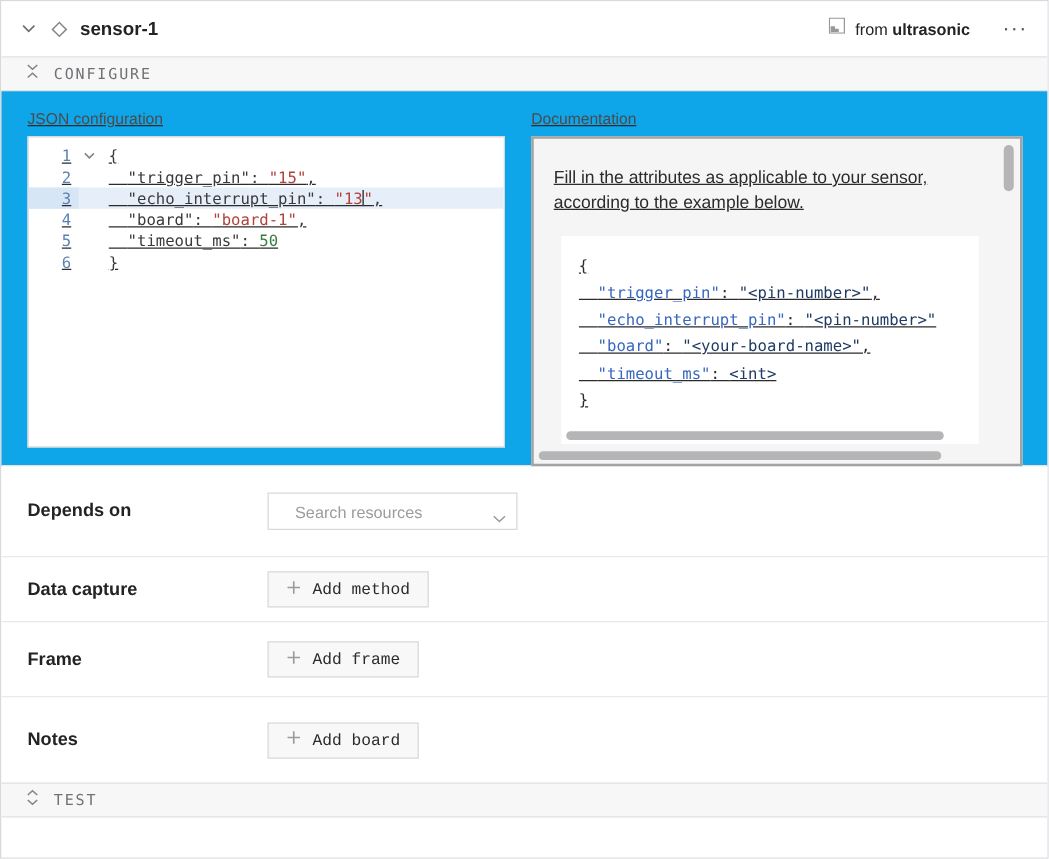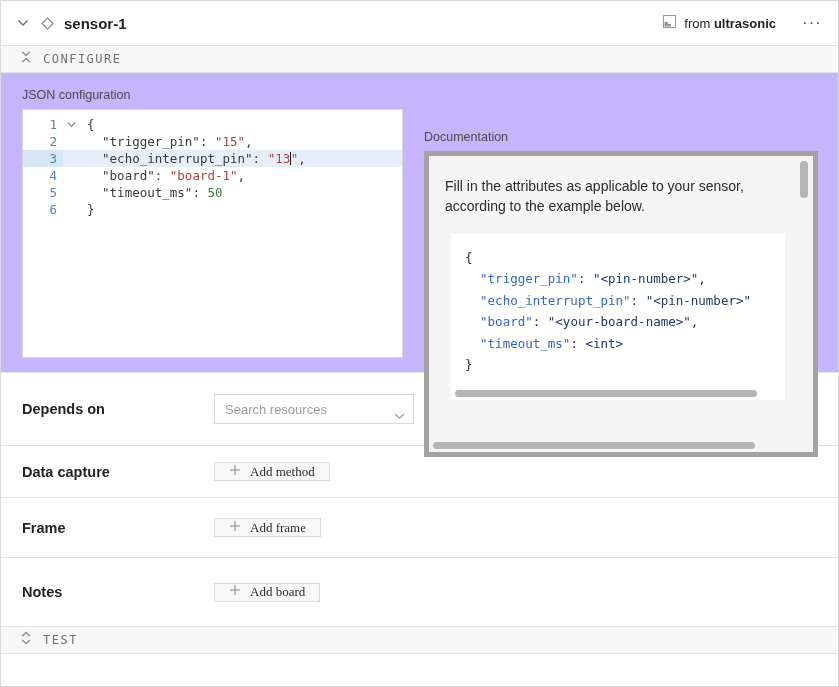--- a/index.html
+++ b/index.html
@@ -29,7 +29,7 @@
   .bar-test { border-bottom:1px solid #e2e2e4; }
 
   
-  .content { height:300px; border-bottom:1px solid #e3e3e5; padding:15px 20px 0 21px; display:flex; gap:21px; background:#c4b5fd; }
+  .content { height:300px; border-bottom:1px solid #e3e3e5; padding:15px 20px 0 21px; display:flex; gap:21px; background:#0ea5e9;text-decoration:underline; }
   .col-left { width:382px; }
   .col-right { flex:1;margin-top:42px; }
   .panel-label { font-size:12.5px; color:#4b4b4d; margin-bottom:7px; }

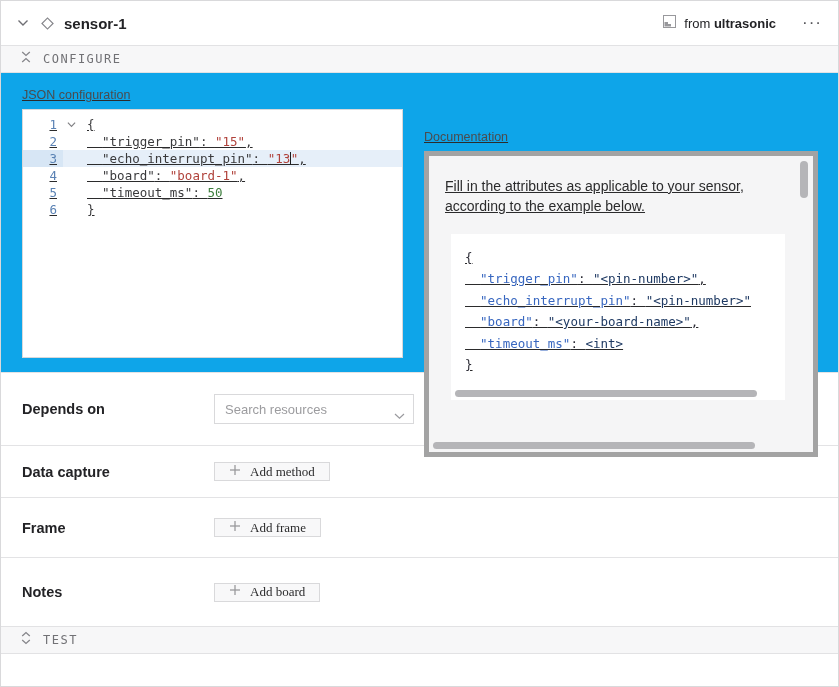--- a/index.html
+++ b/index.html
@@ -31,7 +31,7 @@
   
   .content { height:300px; border-bottom:1px solid #e3e3e5; padding:15px 20px 0 21px; display:flex; gap:21px; background:#0ea5e9;text-decoration:underline; }
   .col-left { width:382px; }
-  .col-right { flex:1;margin-top:42px; }
+  .col-right { flex:1; }
   .panel-label { font-size:12.5px; color:#4b4b4d; margin-bottom:7px; }
 
   

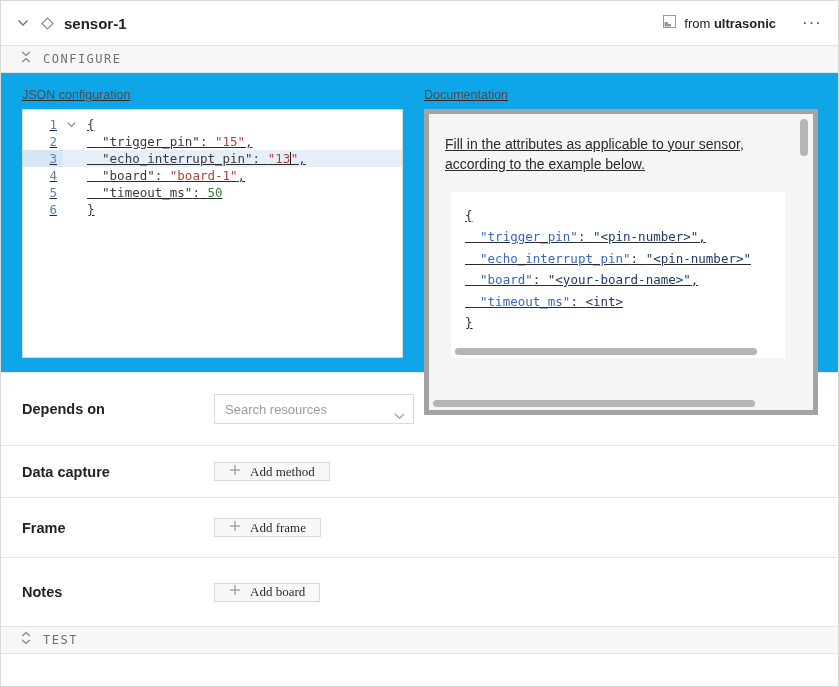--- a/index.html
+++ b/index.html
@@ -49,7 +49,7 @@
   .caret { display:inline-block; width:1.5px; height:13px; background:#1c1c1e; vertical-align:-2px; margin:0 -0.5px; }
 
   
-  .doc-panel { height:306px; border:5px solid #a3a3a3; background:#f5f5f6; position:relative; overflow:hidden; padding:20px 28px 0 16px; }
+  .doc-panel { height:264px; border:2px solid #a3a3a3; background:#f5f5f6; position:relative; overflow:hidden; padding:20px 28px 0 16px; }
   .doc-intro { font-size:14px; line-height:1.45; color:#2b2b2c; max-width:358px; }
   .doc-code { margin:17px 0 0 6px; width:334px; height:166px; background:#fff; padding:13px 0 0 14px; position:relative; font-family:"DejaVu Sans Mono", monospace; font-size:12.5px; }
   .doc-line { height:21.5px; line-height:21.5px; white-space:pre; overflow:hidden; }

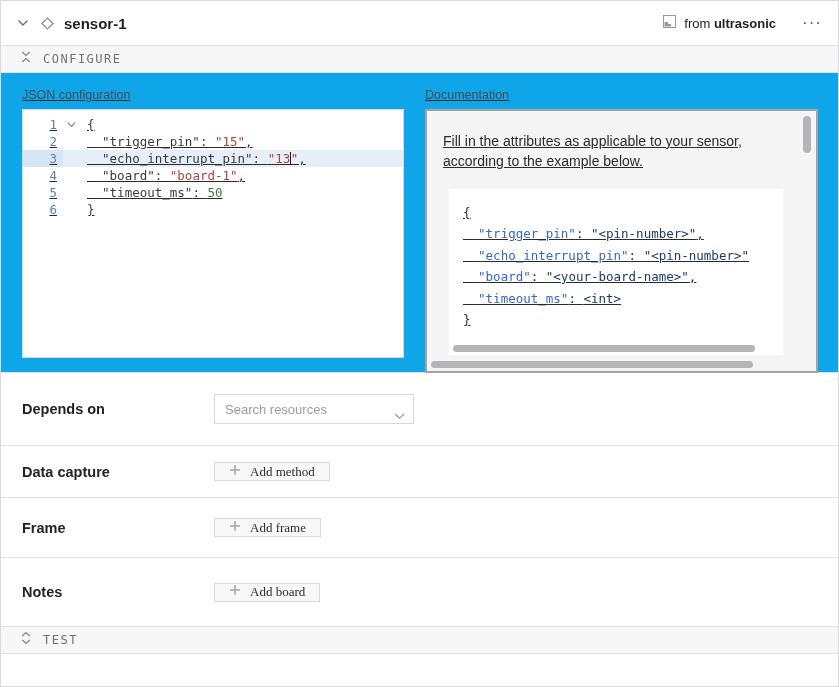--- a/index.html
+++ b/index.html
@@ -66,7 +66,7 @@
   .row-depends { height:73px; } .row-capture { height:52px; } .row-frame { height:60px; } .row-notes { height:68px; border-bottom:none; }
   .row-label { width:192px; font-size:14.5px; font-weight:600; color:#232326; }
   .select-box { position:relative; width:200px; }
-  .select-box input { width:200px; height:30px; border:1px solid #d9d9db; background:#fff; padding:0 26px 0 10px; font-family:"Liberation Sans", sans-serif; font-size:13px; color:#3a3a3d; outline:none; }
+  .select-box input { width:200px; height:30px; border:1px solid #d9d9db; background:#fff; padding:0 26px 0 21px; font-family:"Liberation Sans", sans-serif; font-size:13px; color:#3a3a3d; outline:none; }
   .select-box input::placeholder { color:#9c9c9f; }
   .select-box .sel-chev { position:absolute; right:9px; top:12px; pointer-events:none; }
   .add-btn { display:inline-flex; align-items:center; gap:9px; padding:0 14px; height:19px; border:1px solid #d9d9db; background:#f8f8f9; font-family:Liberation Serif, serif; font-size:13px; color:#2b2b2c; cursor:pointer; }

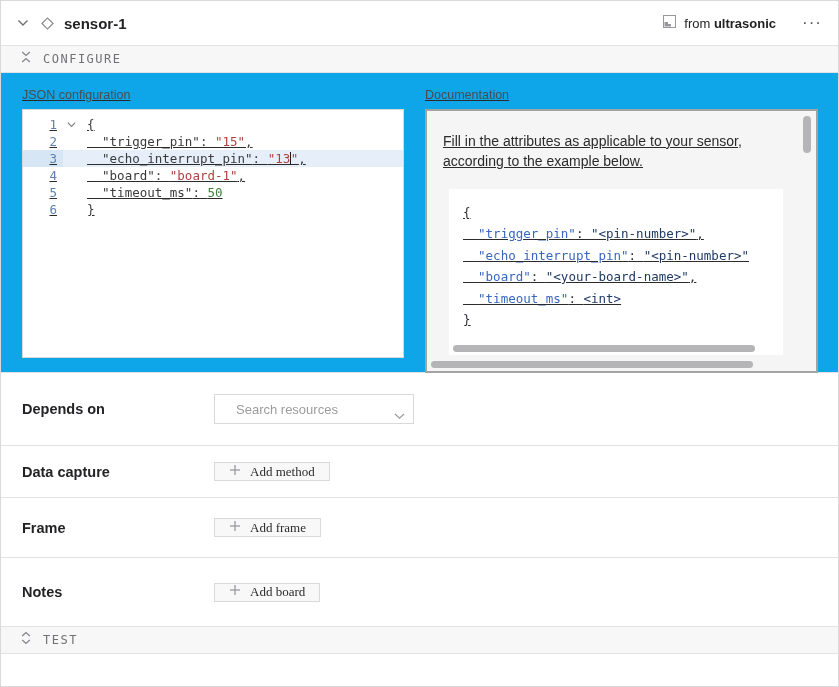--- a/index.html
+++ b/index.html
@@ -69,7 +69,7 @@
   .select-box input { width:200px; height:30px; border:1px solid #d9d9db; background:#fff; padding:0 26px 0 21px; font-family:"Liberation Sans", sans-serif; font-size:13px; color:#3a3a3d; outline:none; }
   .select-box input::placeholder { color:#9c9c9f; }
   .select-box .sel-chev { position:absolute; right:9px; top:12px; pointer-events:none; }
-  .add-btn { display:inline-flex; align-items:center; gap:9px; padding:0 14px; height:19px; border:1px solid #d9d9db; background:#f8f8f9; font-family:Liberation Serif, serif; font-size:13px; color:#2b2b2c; cursor:pointer; }
+  .add-btn { display:inline-flex; align-items:center; gap:9px; padding:0 14px; height:29px; border:1px solid #d9d9db; background:#f8f8f9; font-family:Liberation Mono, monospace; font-size:13px; color:#2b2b2c; cursor:pointer; }
 </style>
 </head>
 <body>

